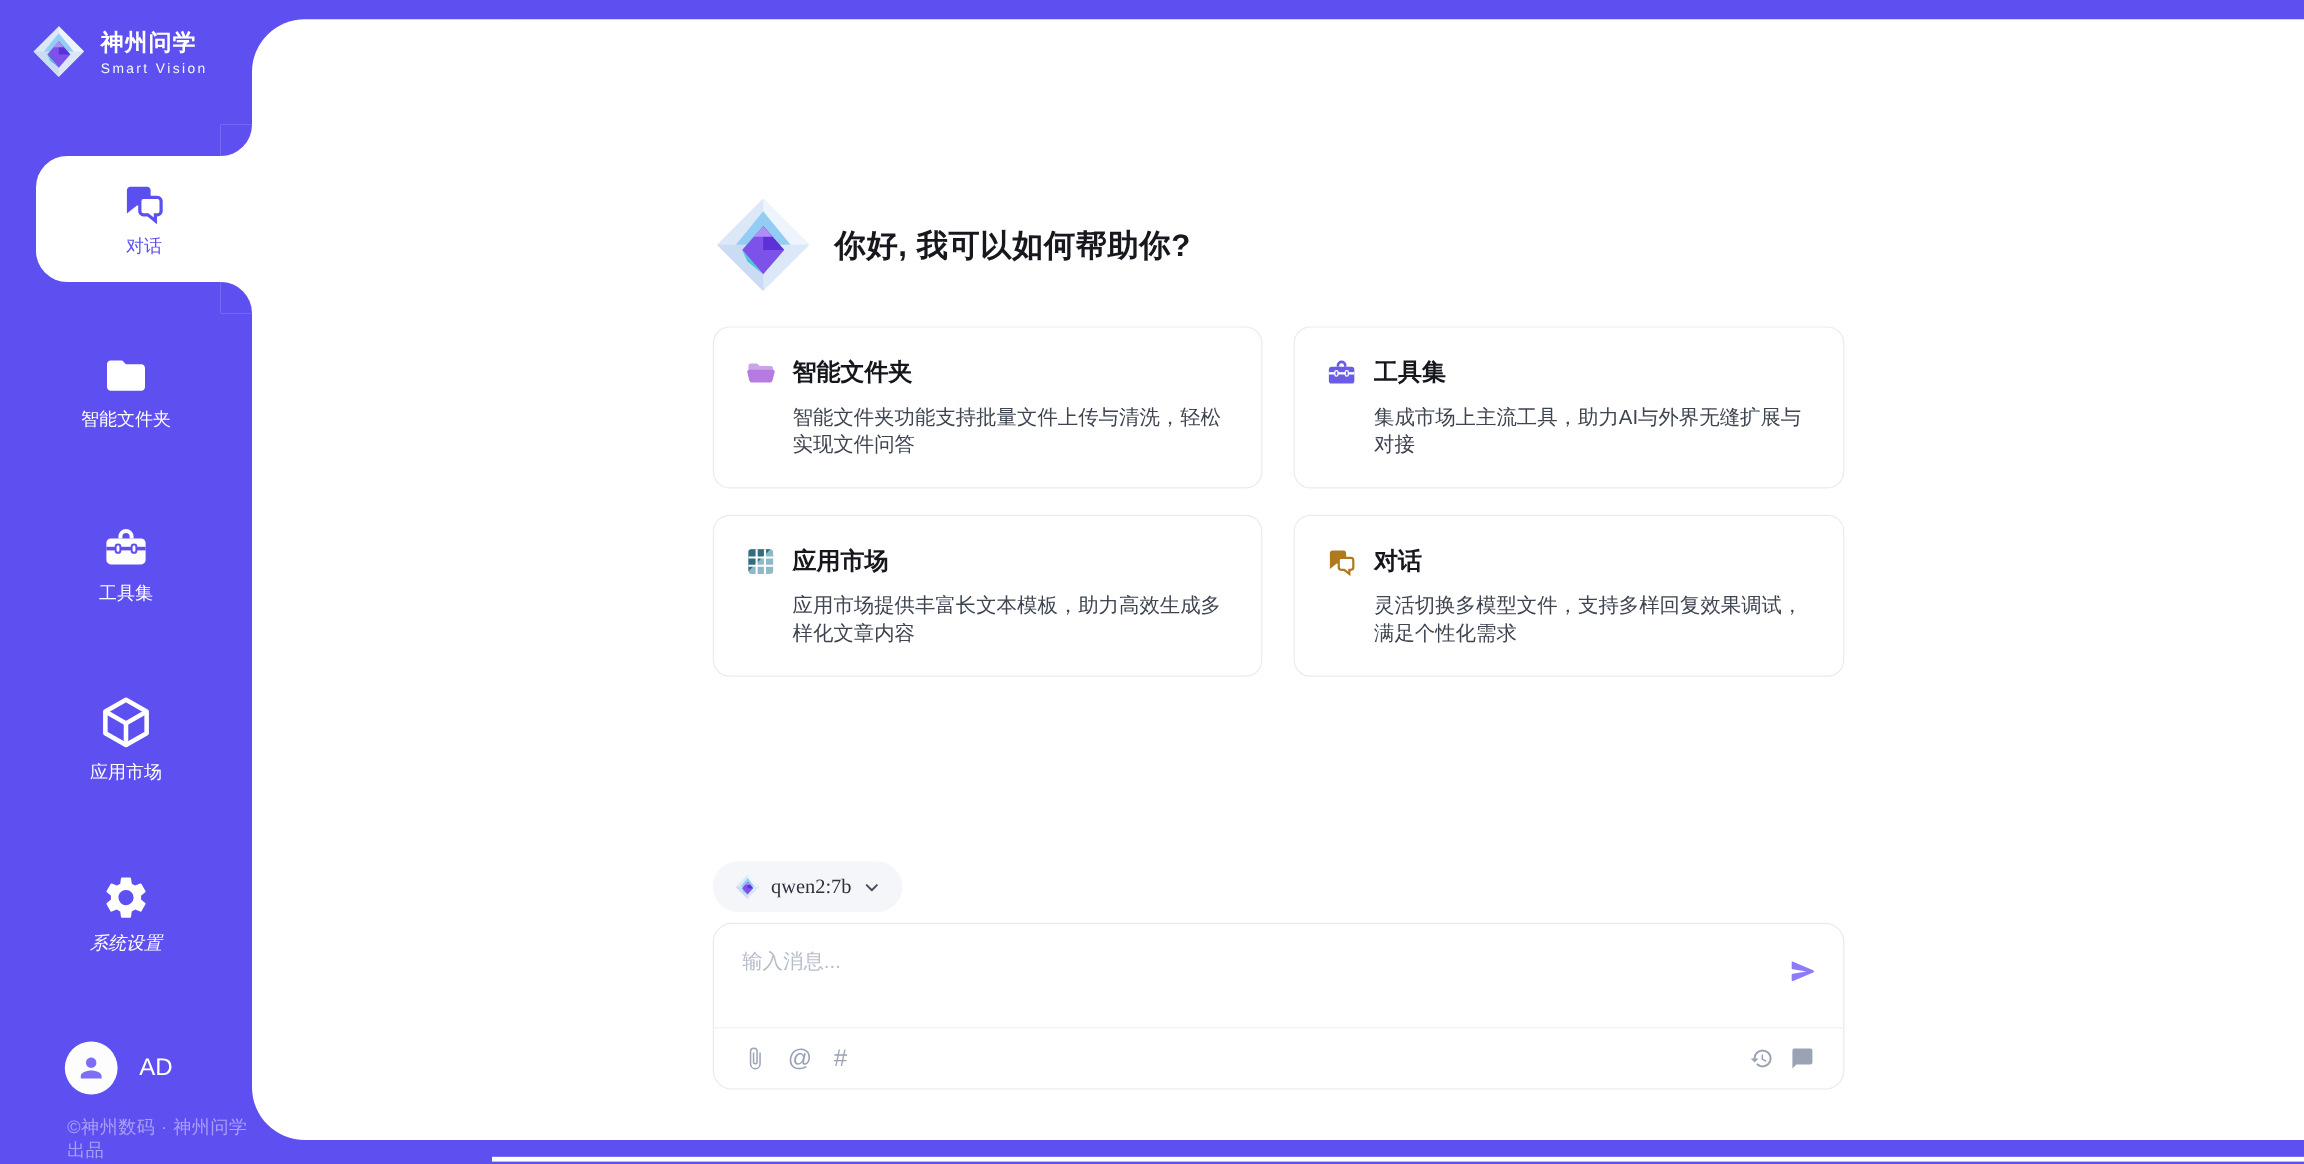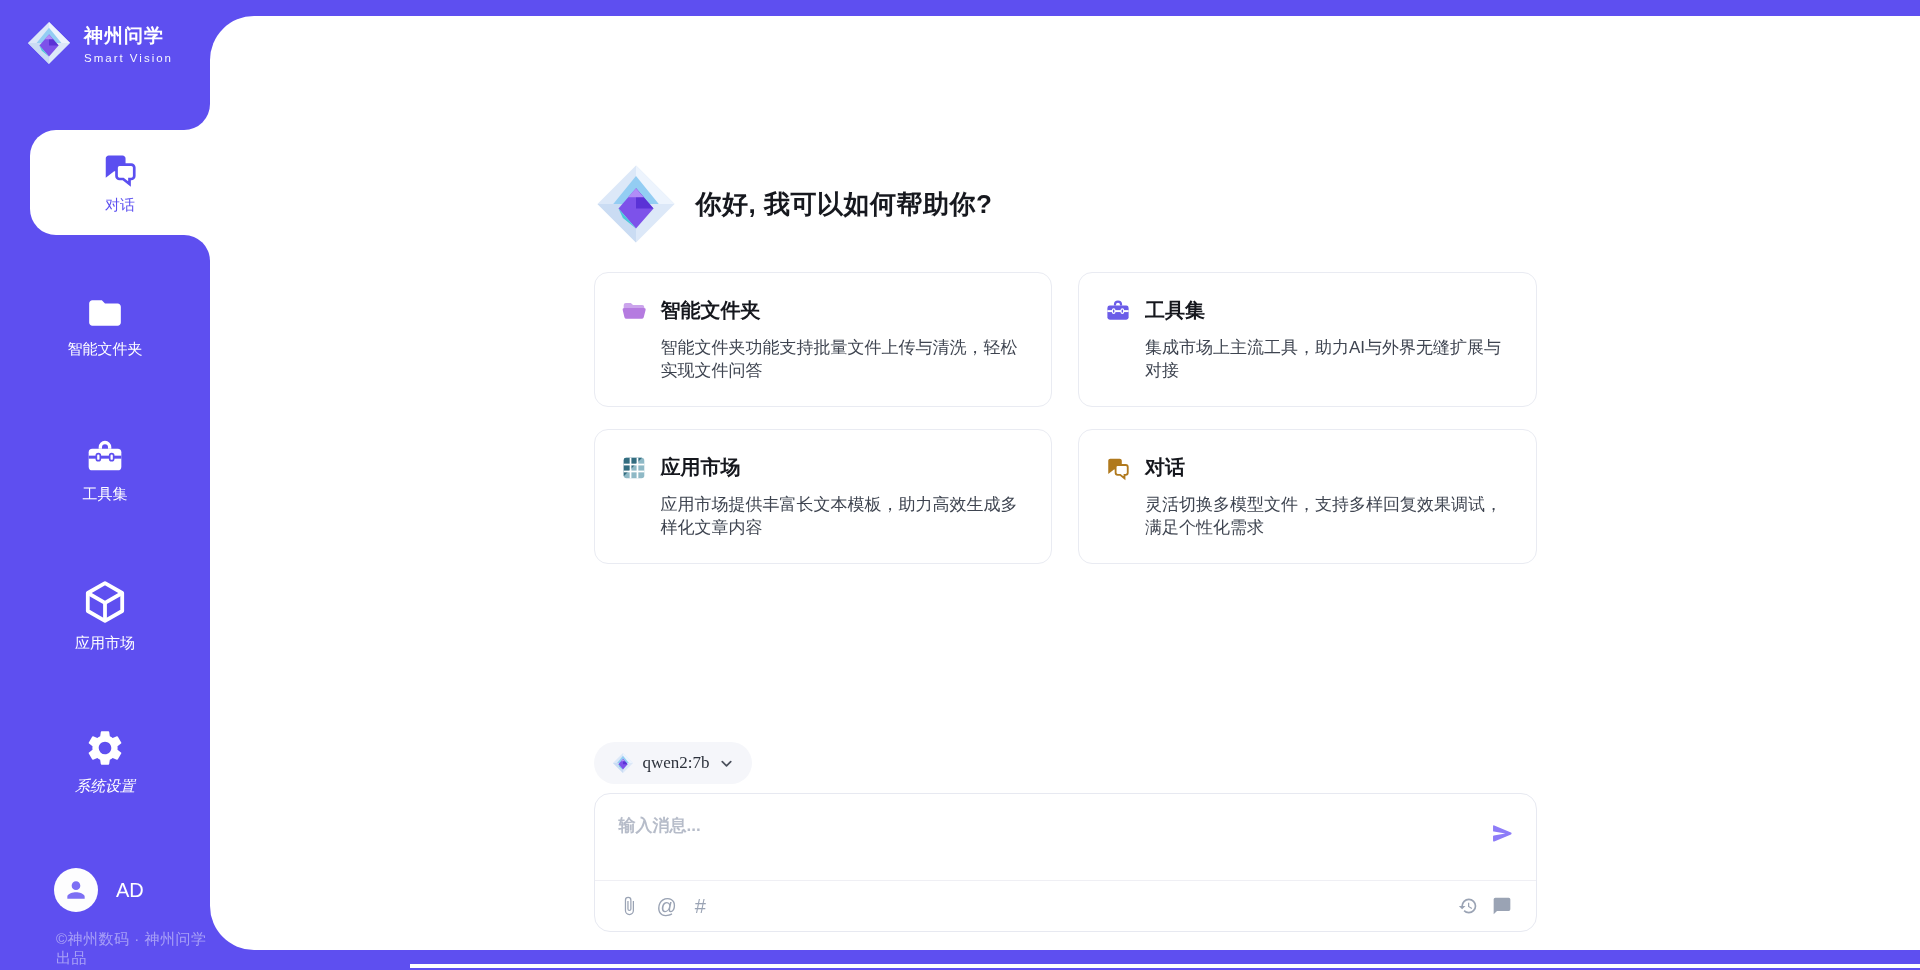--- a/index.html
+++ b/index.html
@@ -42,7 +42,7 @@
     background:#fff; border-radius:44px 0 0 44px;
     display:flex; justify-content:center;
   }
-  .content { width:943px; height:100%; display:flex; flex-direction:column; padding-top:146px; padding-bottom:18px; }
+  .content { width:943px; height:100%; display:flex; flex-direction:column; padding-top:146px; padding-bottom:42px; }
 
   .hero { display:flex; align-items:center; gap:18px; }
   .hero h1 { font-size:26px; font-weight:700; color:#16181e; letter-spacing:.5px; }

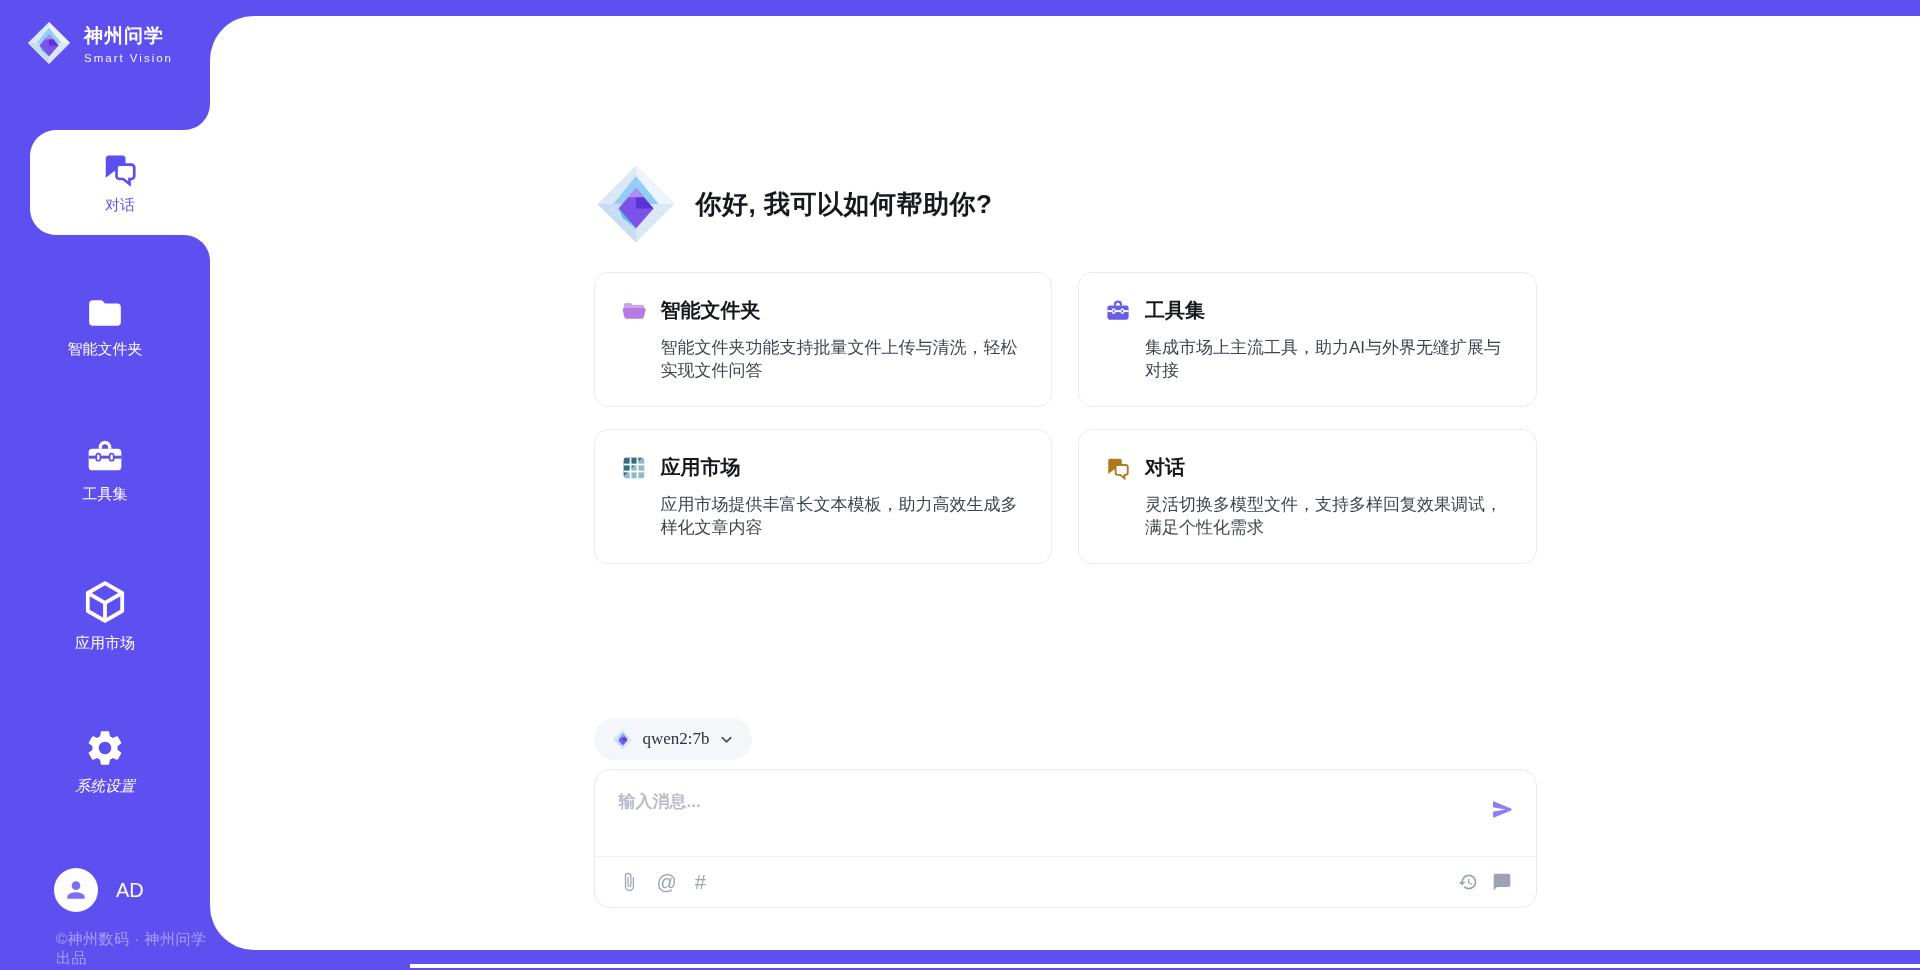--- a/index.html
+++ b/index.html
@@ -64,7 +64,7 @@
   .input-card textarea {
     display:block; width:100%; height:86px; padding:20px 70px 0 24px;
     border:none; outline:none; resize:none; background:transparent;
-    font-family:inherit; font-size:17px; color:#3b82f6;font-weight:bold;
+    font-family:inherit; font-size:17px; color:#3b82f6;
   }
   .input-card textarea::placeholder { color:#b6bcc9; }
   .send-btn { position:absolute; top:28px; right:22px; border:none; background:none; cursor:pointer; line-height:0; }

